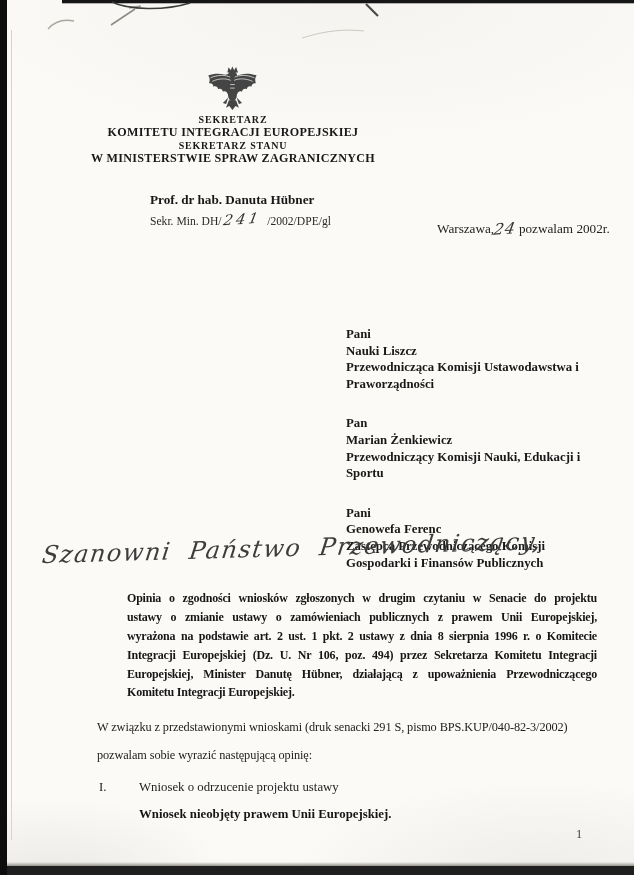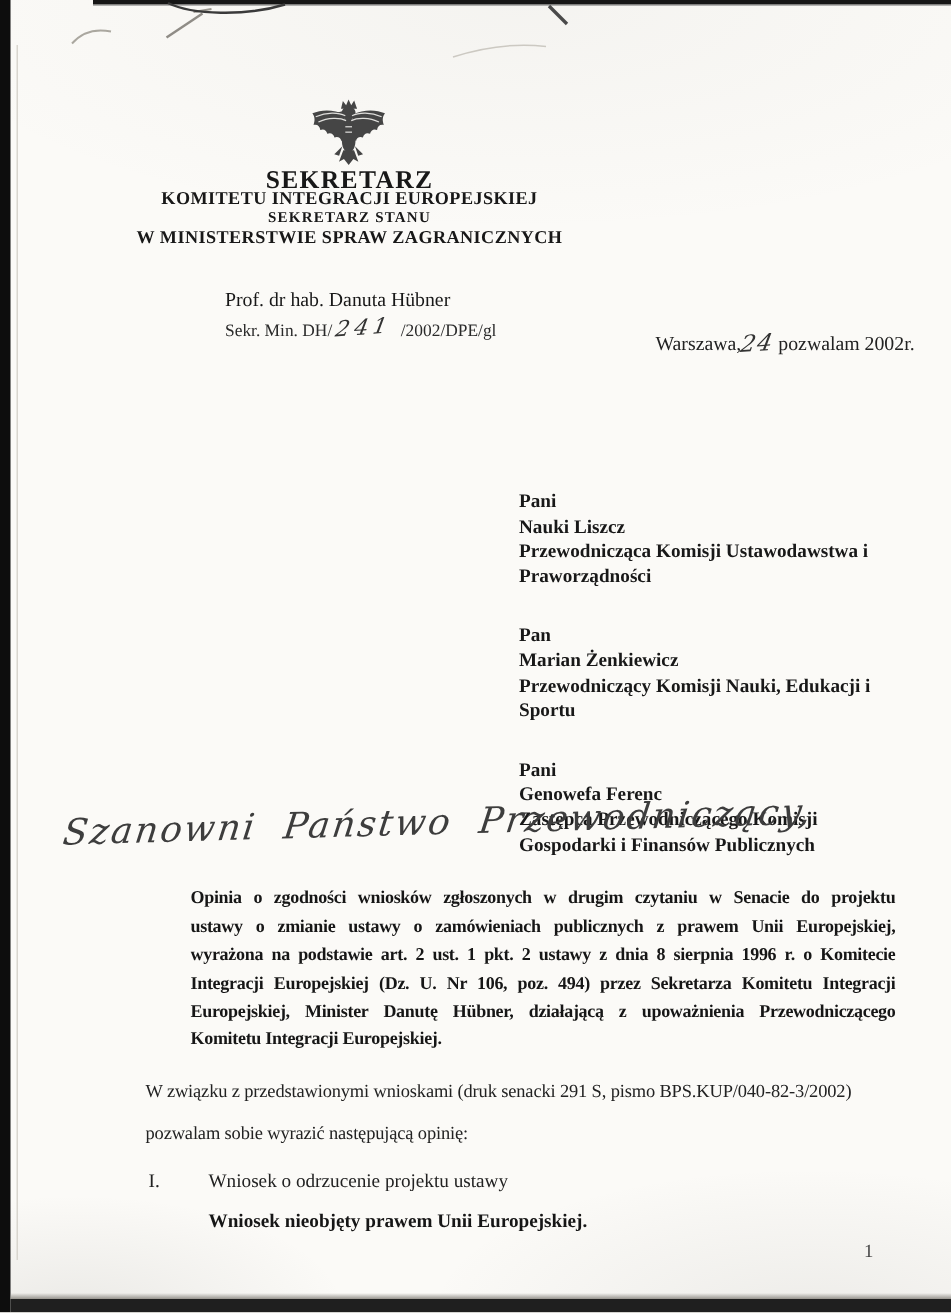--- a/index.html
+++ b/index.html
@@ -30,7 +30,7 @@
     text-align:center;font-weight:bold;line-height:13.1px;
     letter-spacing:.3px;color:#181818;
   }
-  .lh1{font-size:17px;letter-spacing:.9px;}
+  .lh1{font-size:10px;letter-spacing:.9px;}
   .lh2{font-size:12.1px;}
   .lh3{font-size:10px;letter-spacing:.8px;}
   .lh4{font-size:12.1px;}

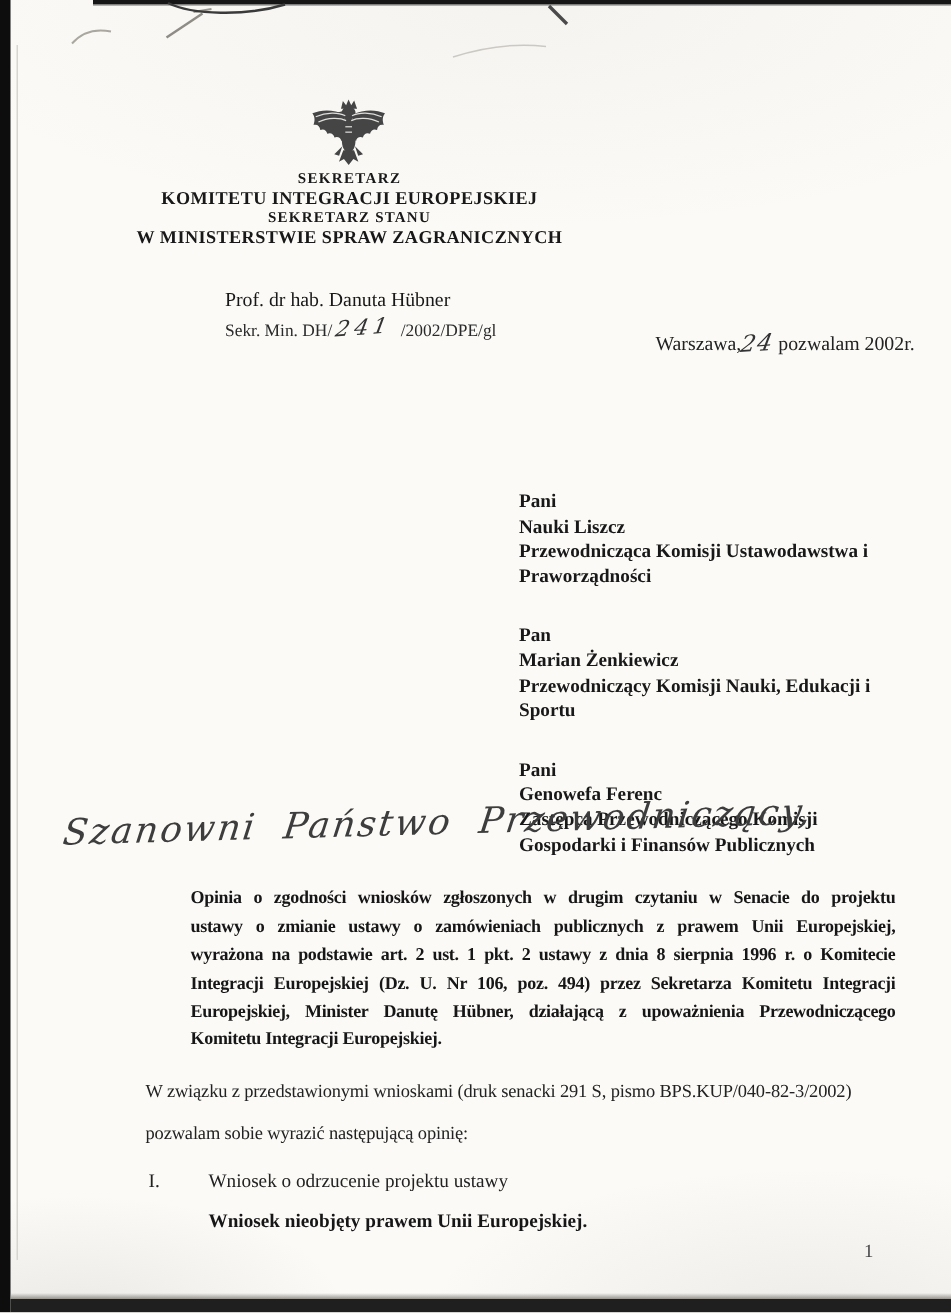--- a/index.html
+++ b/index.html
@@ -36,7 +36,7 @@
   .lh4{font-size:12.1px;}
   
   .sender{position:absolute;left:150px;top:192px;}
-  .sender-name{font-weight:normal;font-size:13.2px;color:#181818;}
+  .sender-name{font-weight:bold;font-size:13.2px;color:#181818;}
   .sender-ref{margin-top:4px;font-size:11.6px;color:#2a2a2a;}
   .hand{
     display:inline-block;

